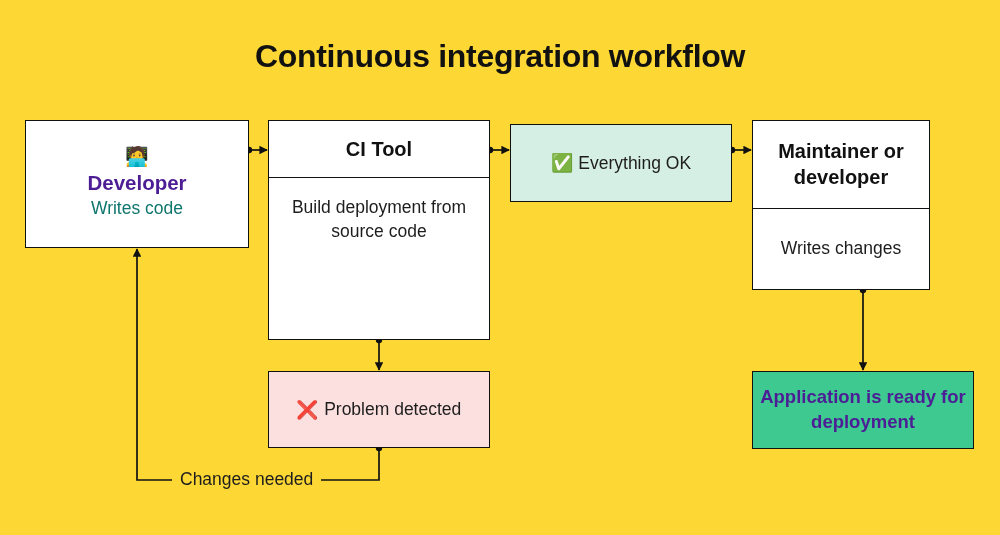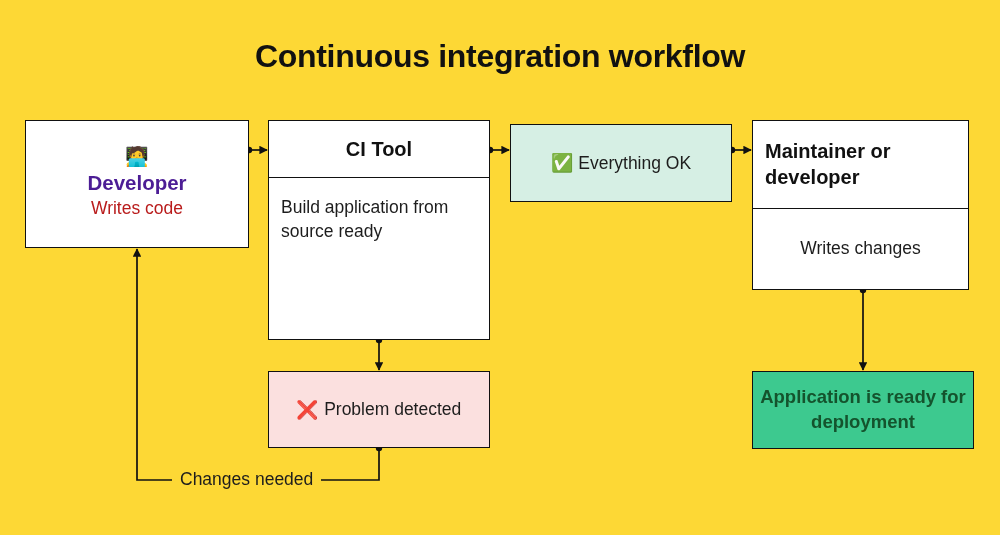--- a/index.html
+++ b/index.html
@@ -46,6 +46,7 @@
     display: flex;
     align-items: center;
     justify-content: center;
+    text-align: center;
     padding: 8px 12px;
     line-height: 1.32;
     color: #1d1d1d;

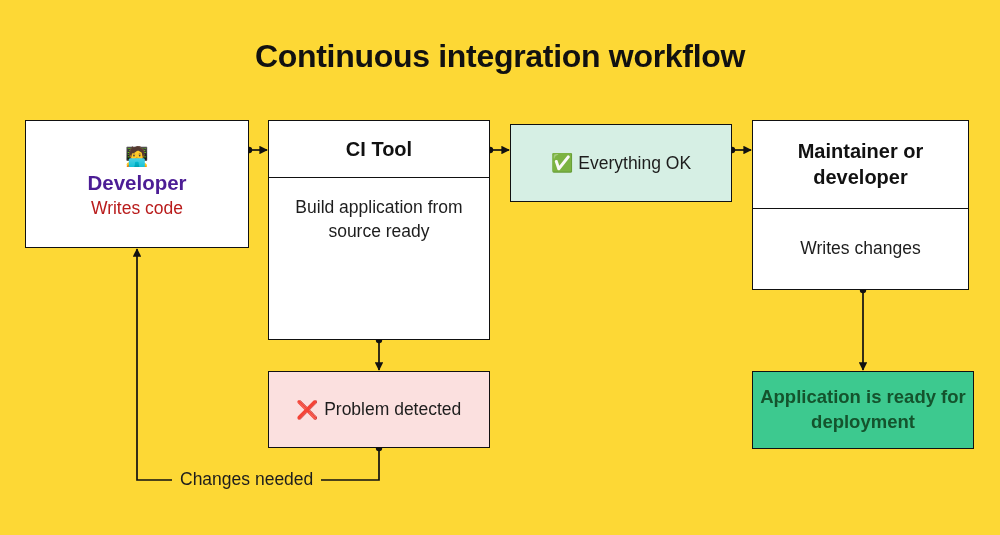--- a/index.html
+++ b/index.html
@@ -97,7 +97,7 @@
   }
   #node-everything-ok .emoji { font-size: 18px; line-height: 1; }
 
-  #node-maintainer { left: 752px; top: 120px; width: 217px; height: 170px; }
+  #node-maintainer { left: 752px; top: 120px; width: 178px; height: 170px; }
   #node-maintainer .c-head  { height: 88px; }
   #node-maintainer .c-merge { height: 82px; }
 

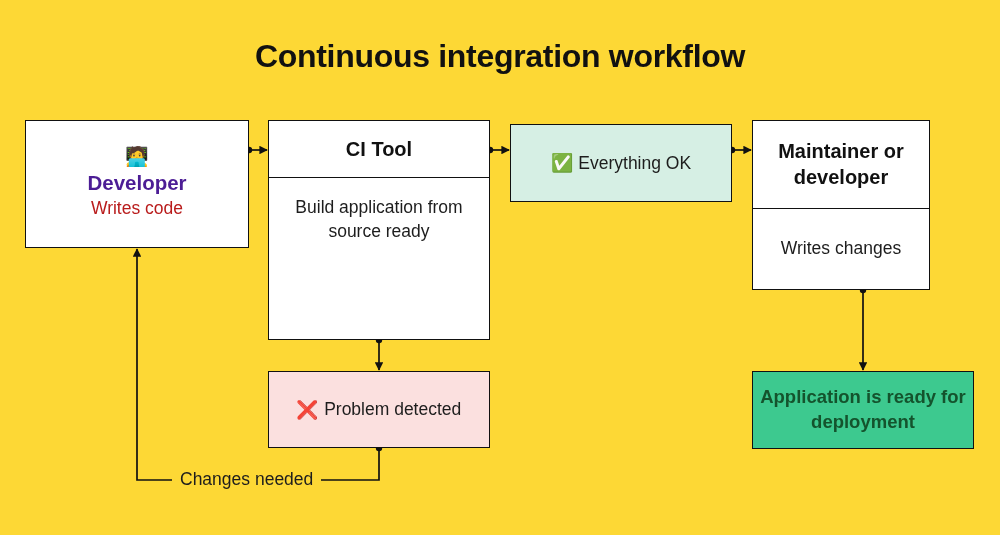--- a/index.html
+++ b/index.html
@@ -77,7 +77,7 @@
     font-size: 20.5px; font-weight: bold; color: #4c1d95; line-height: 1.3;
   }
   #node-developer .sub {
-    font-size: 17.5px; color: #b91c1c; line-height: 1.35; margin-top: 1px;
+    font-size: 17.5px; color: #0f766e; line-height: 1.35; margin-top: 1px;
   }
 
   #node-ci-tool { left: 268px; top: 120px; width: 222px; height: 220px; }

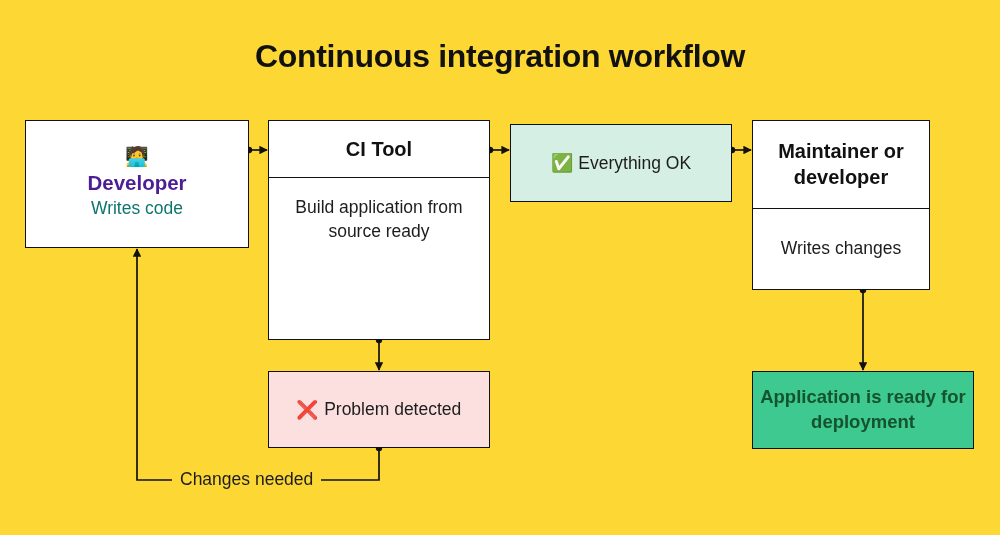--- a/index.html
+++ b/index.html
@@ -197,7 +197,7 @@
 
   <div class="node" id="node-ci-tool">
     <div class="cell title c-head">CI Tool</div>
-    <div class="cell divider-top c-build">Build application from source ready</div>
+    <div class="cell divider-top c-build">Build deployment from source code</div>
   </div>
 
   <div class="node" id="node-everything-ok">

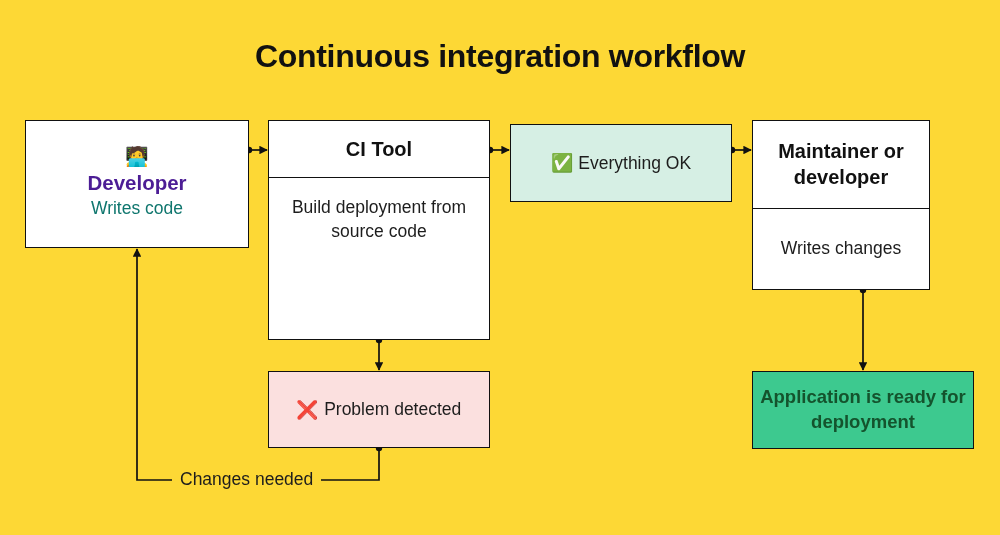--- a/index.html
+++ b/index.html
@@ -118,7 +118,7 @@
     align-items: center; justify-content: center;
   }
   #node-deployment .txt {
-    font-size: 18.5px; font-weight: bold; color: #14532d;
+    font-size: 18.5px; font-weight: bold; color: #4c1d95;
     text-align: center; line-height: 1.35;
   }
 

